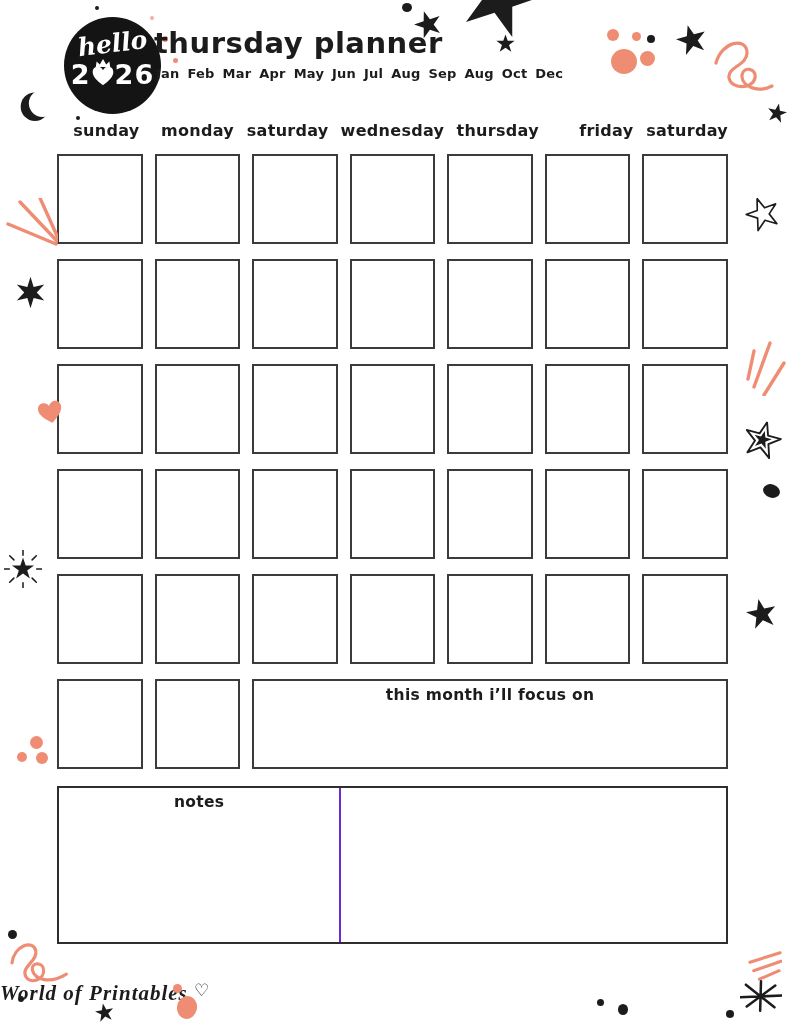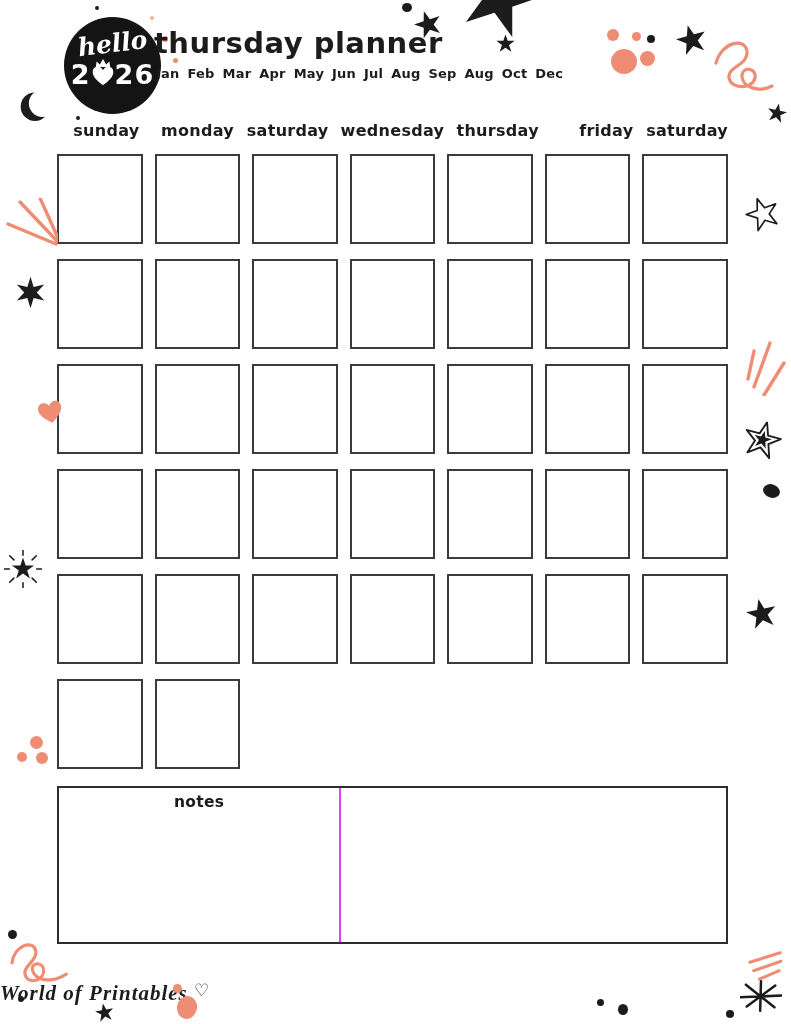--- a/index.html
+++ b/index.html
@@ -126,6 +126,9 @@
       <div class="cell"></div>
     <div class="cell"></div>
       <div class="cell"></div>
+    <div class="cell focus">
+      <span class="box-label">this month i’ll focus on</span>
+    </div>
   </div>
 
   <div class="notes-wrap">

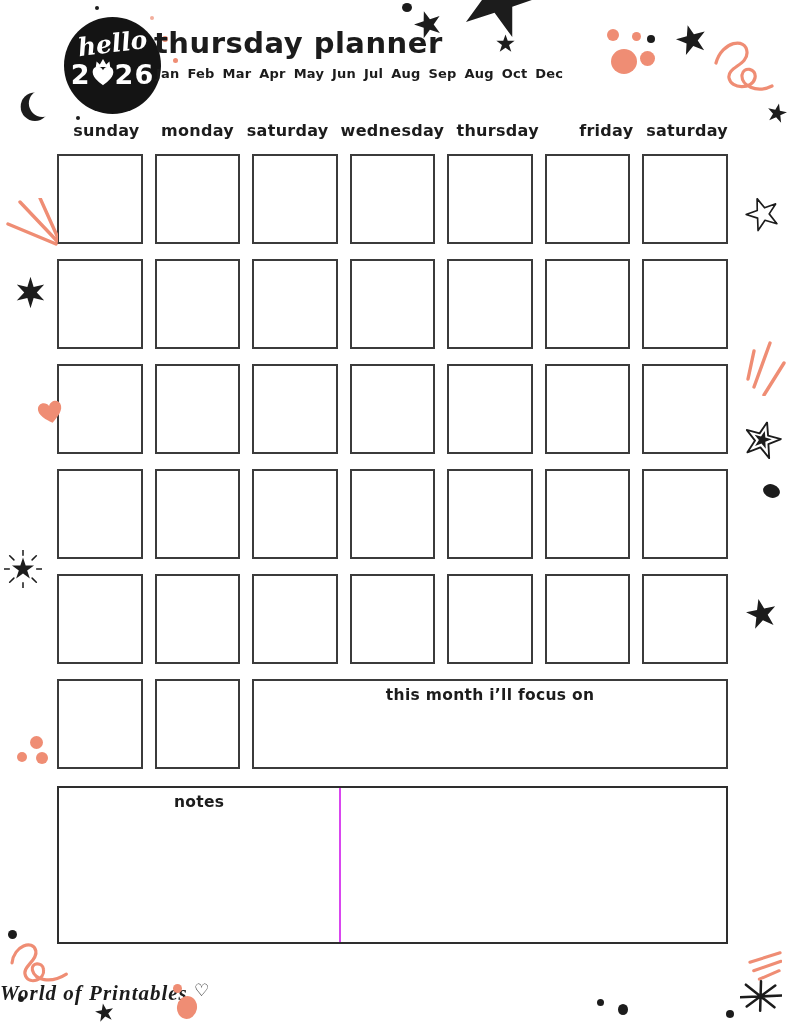--- a/index.html
+++ b/index.html
@@ -31,7 +31,7 @@
   
   .notes-wrap{position:absolute;left:57px;top:786px;width:671px;height:158px;border:2px solid #2E2E2E;
               box-sizing:border-box;display:flex;}
-  .notes-cell{width:42%;border-right:2px solid #d946ef;display:flex;justify-content:center;}
+  .notes-cell{width:42%;border-right:2px solid #6d28d9;display:flex;justify-content:center;}
   .achieved-cell{flex:1;display:flex;justify-content:center;}
   
   .footer{position:absolute;left:0;top:980px;width:100%;

